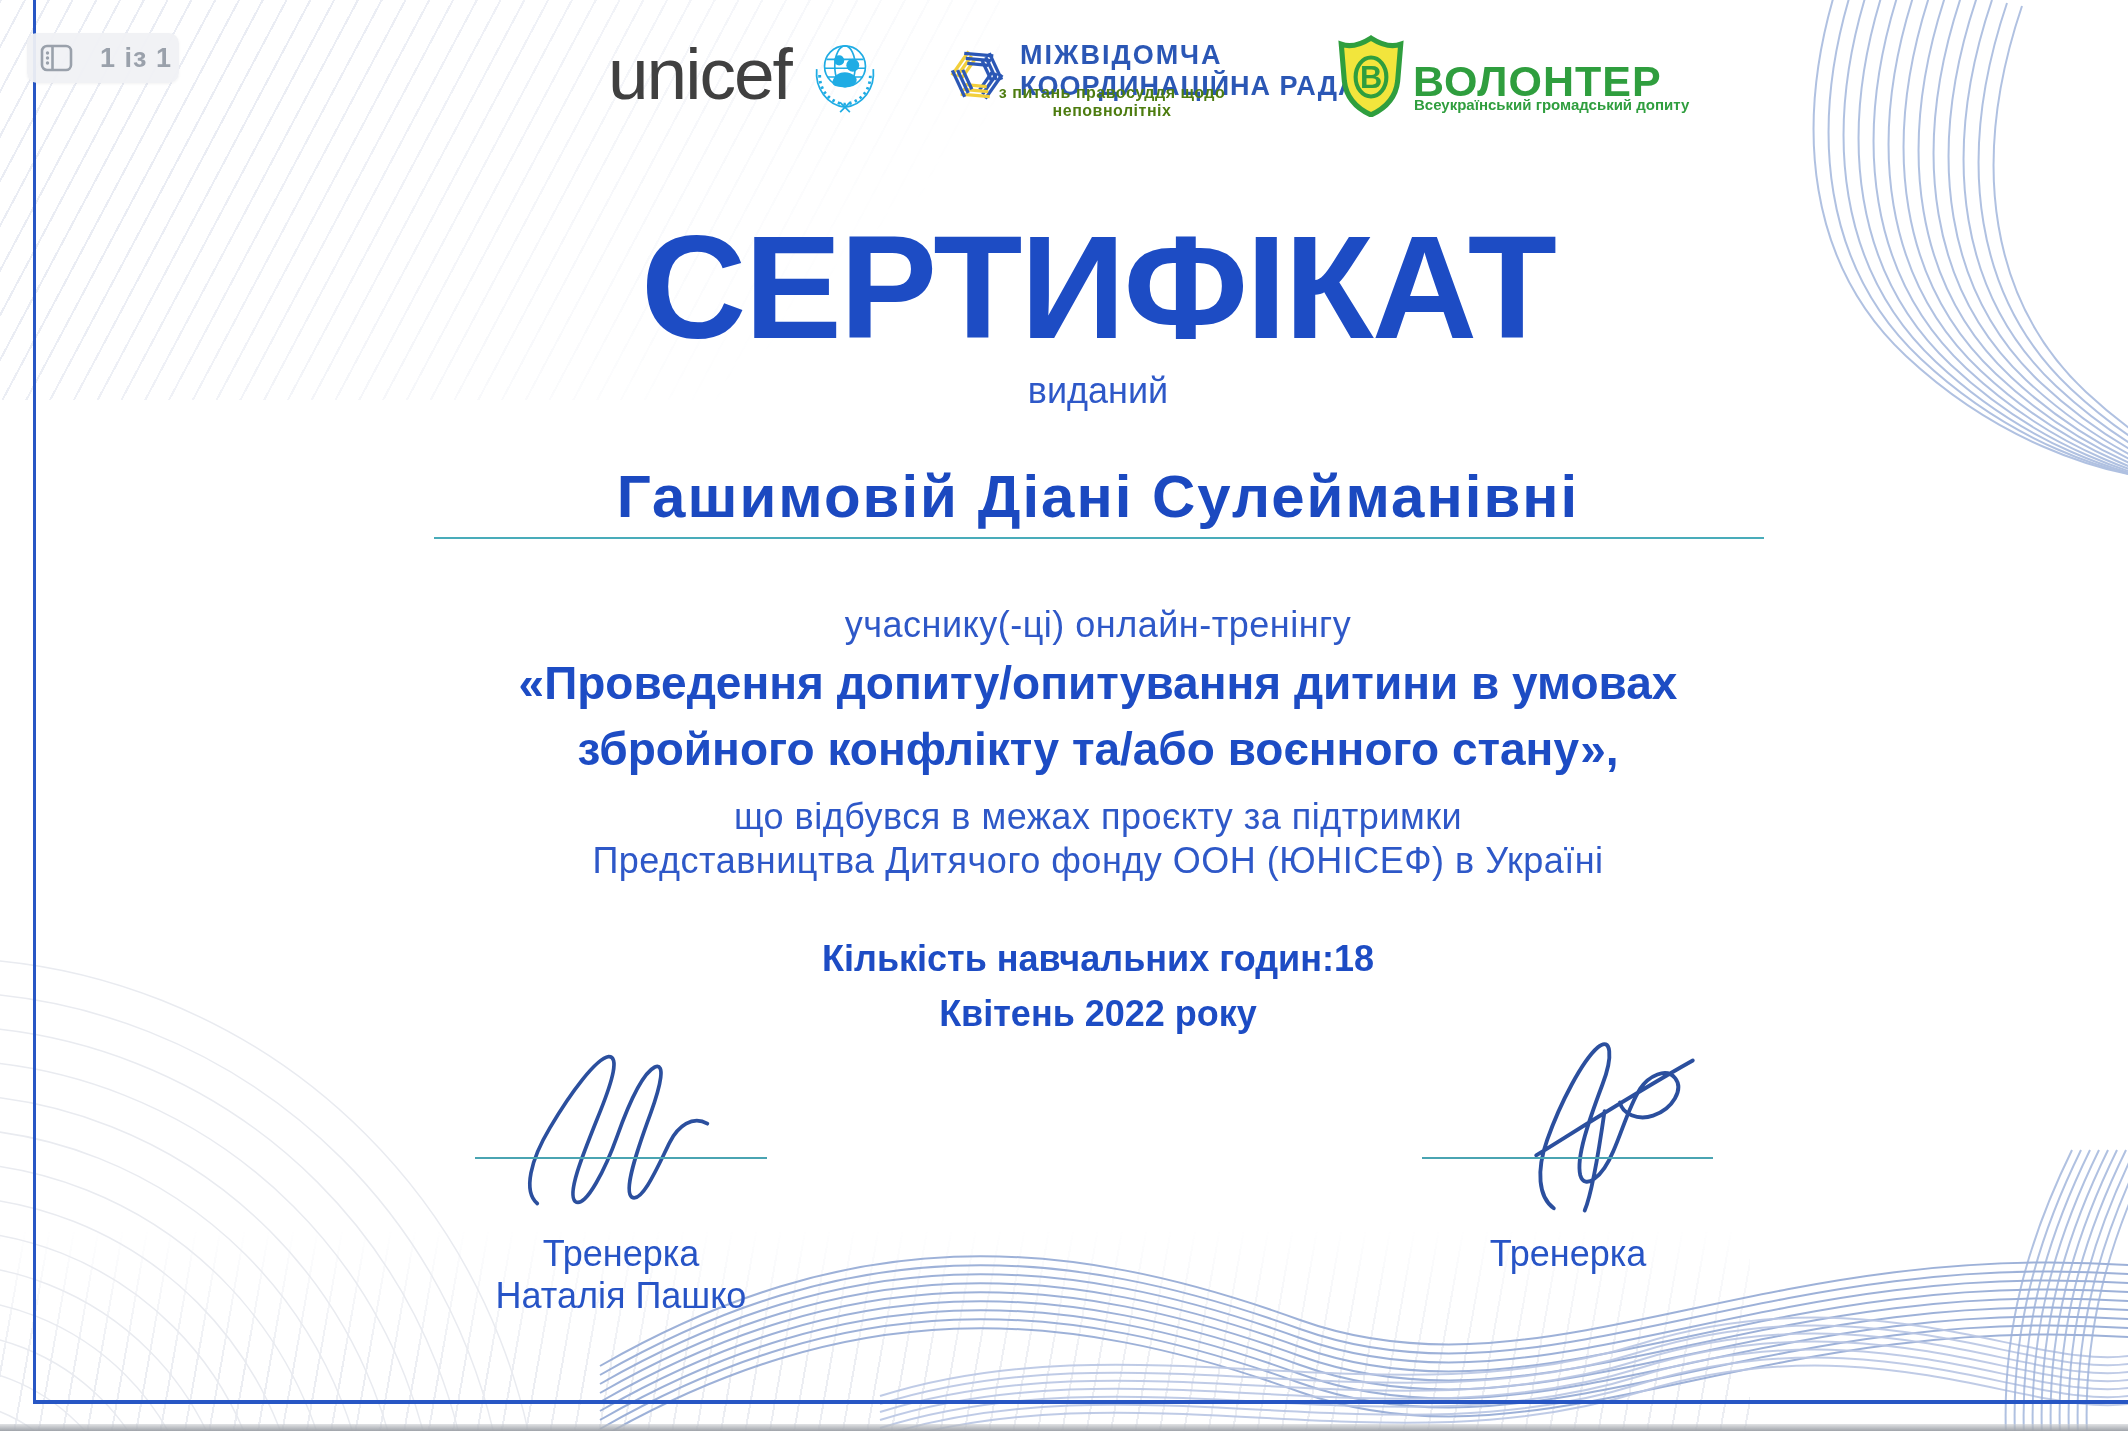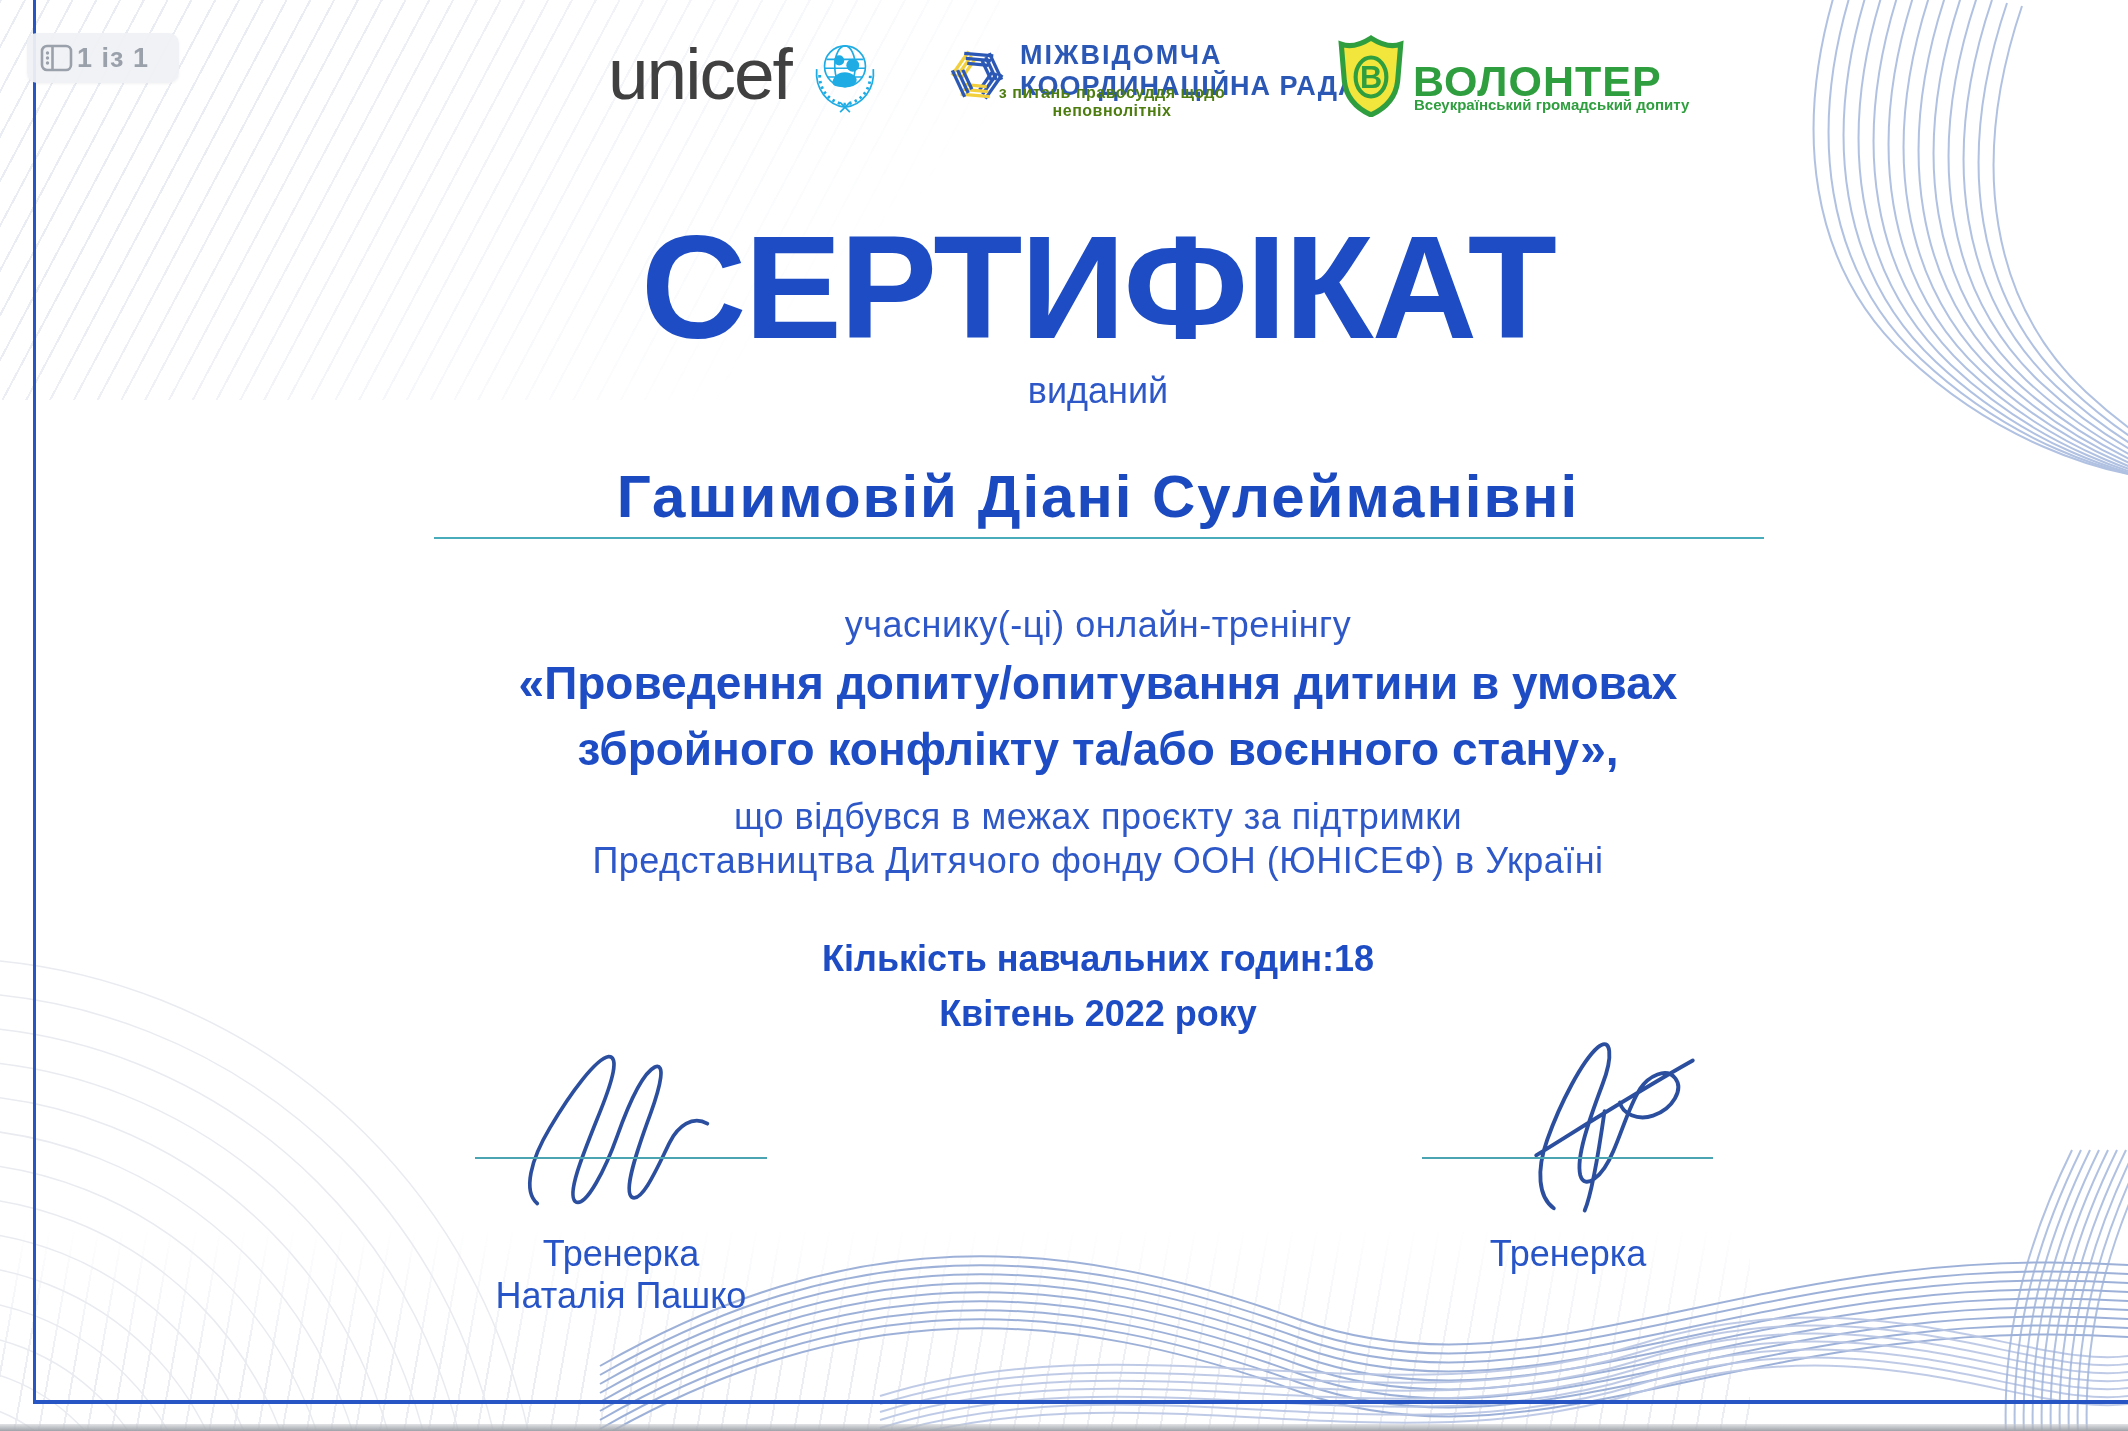--- a/index.html
+++ b/index.html
@@ -23,7 +23,7 @@
     background:linear-gradient(to bottom,rgba(200,203,208,.55),#9fa3a9);}
   
   .badge{left:27px;top:33px;width:152px;height:50px;background:rgba(240,241,244,.94);
-    border-radius:10px;display:flex;align-items:center;gap:4px;padding:0 0 0 13px;box-sizing:border-box;
+    border-radius:10px;display:flex;align-items:center;gap:27px;padding:0 0 0 13px;box-sizing:border-box;
     box-shadow:0 1px 3px rgba(0,0,0,.05);}
   .badge-text{font-size:27px;font-weight:700;color:#9aa1ab;letter-spacing:1px;}
   

